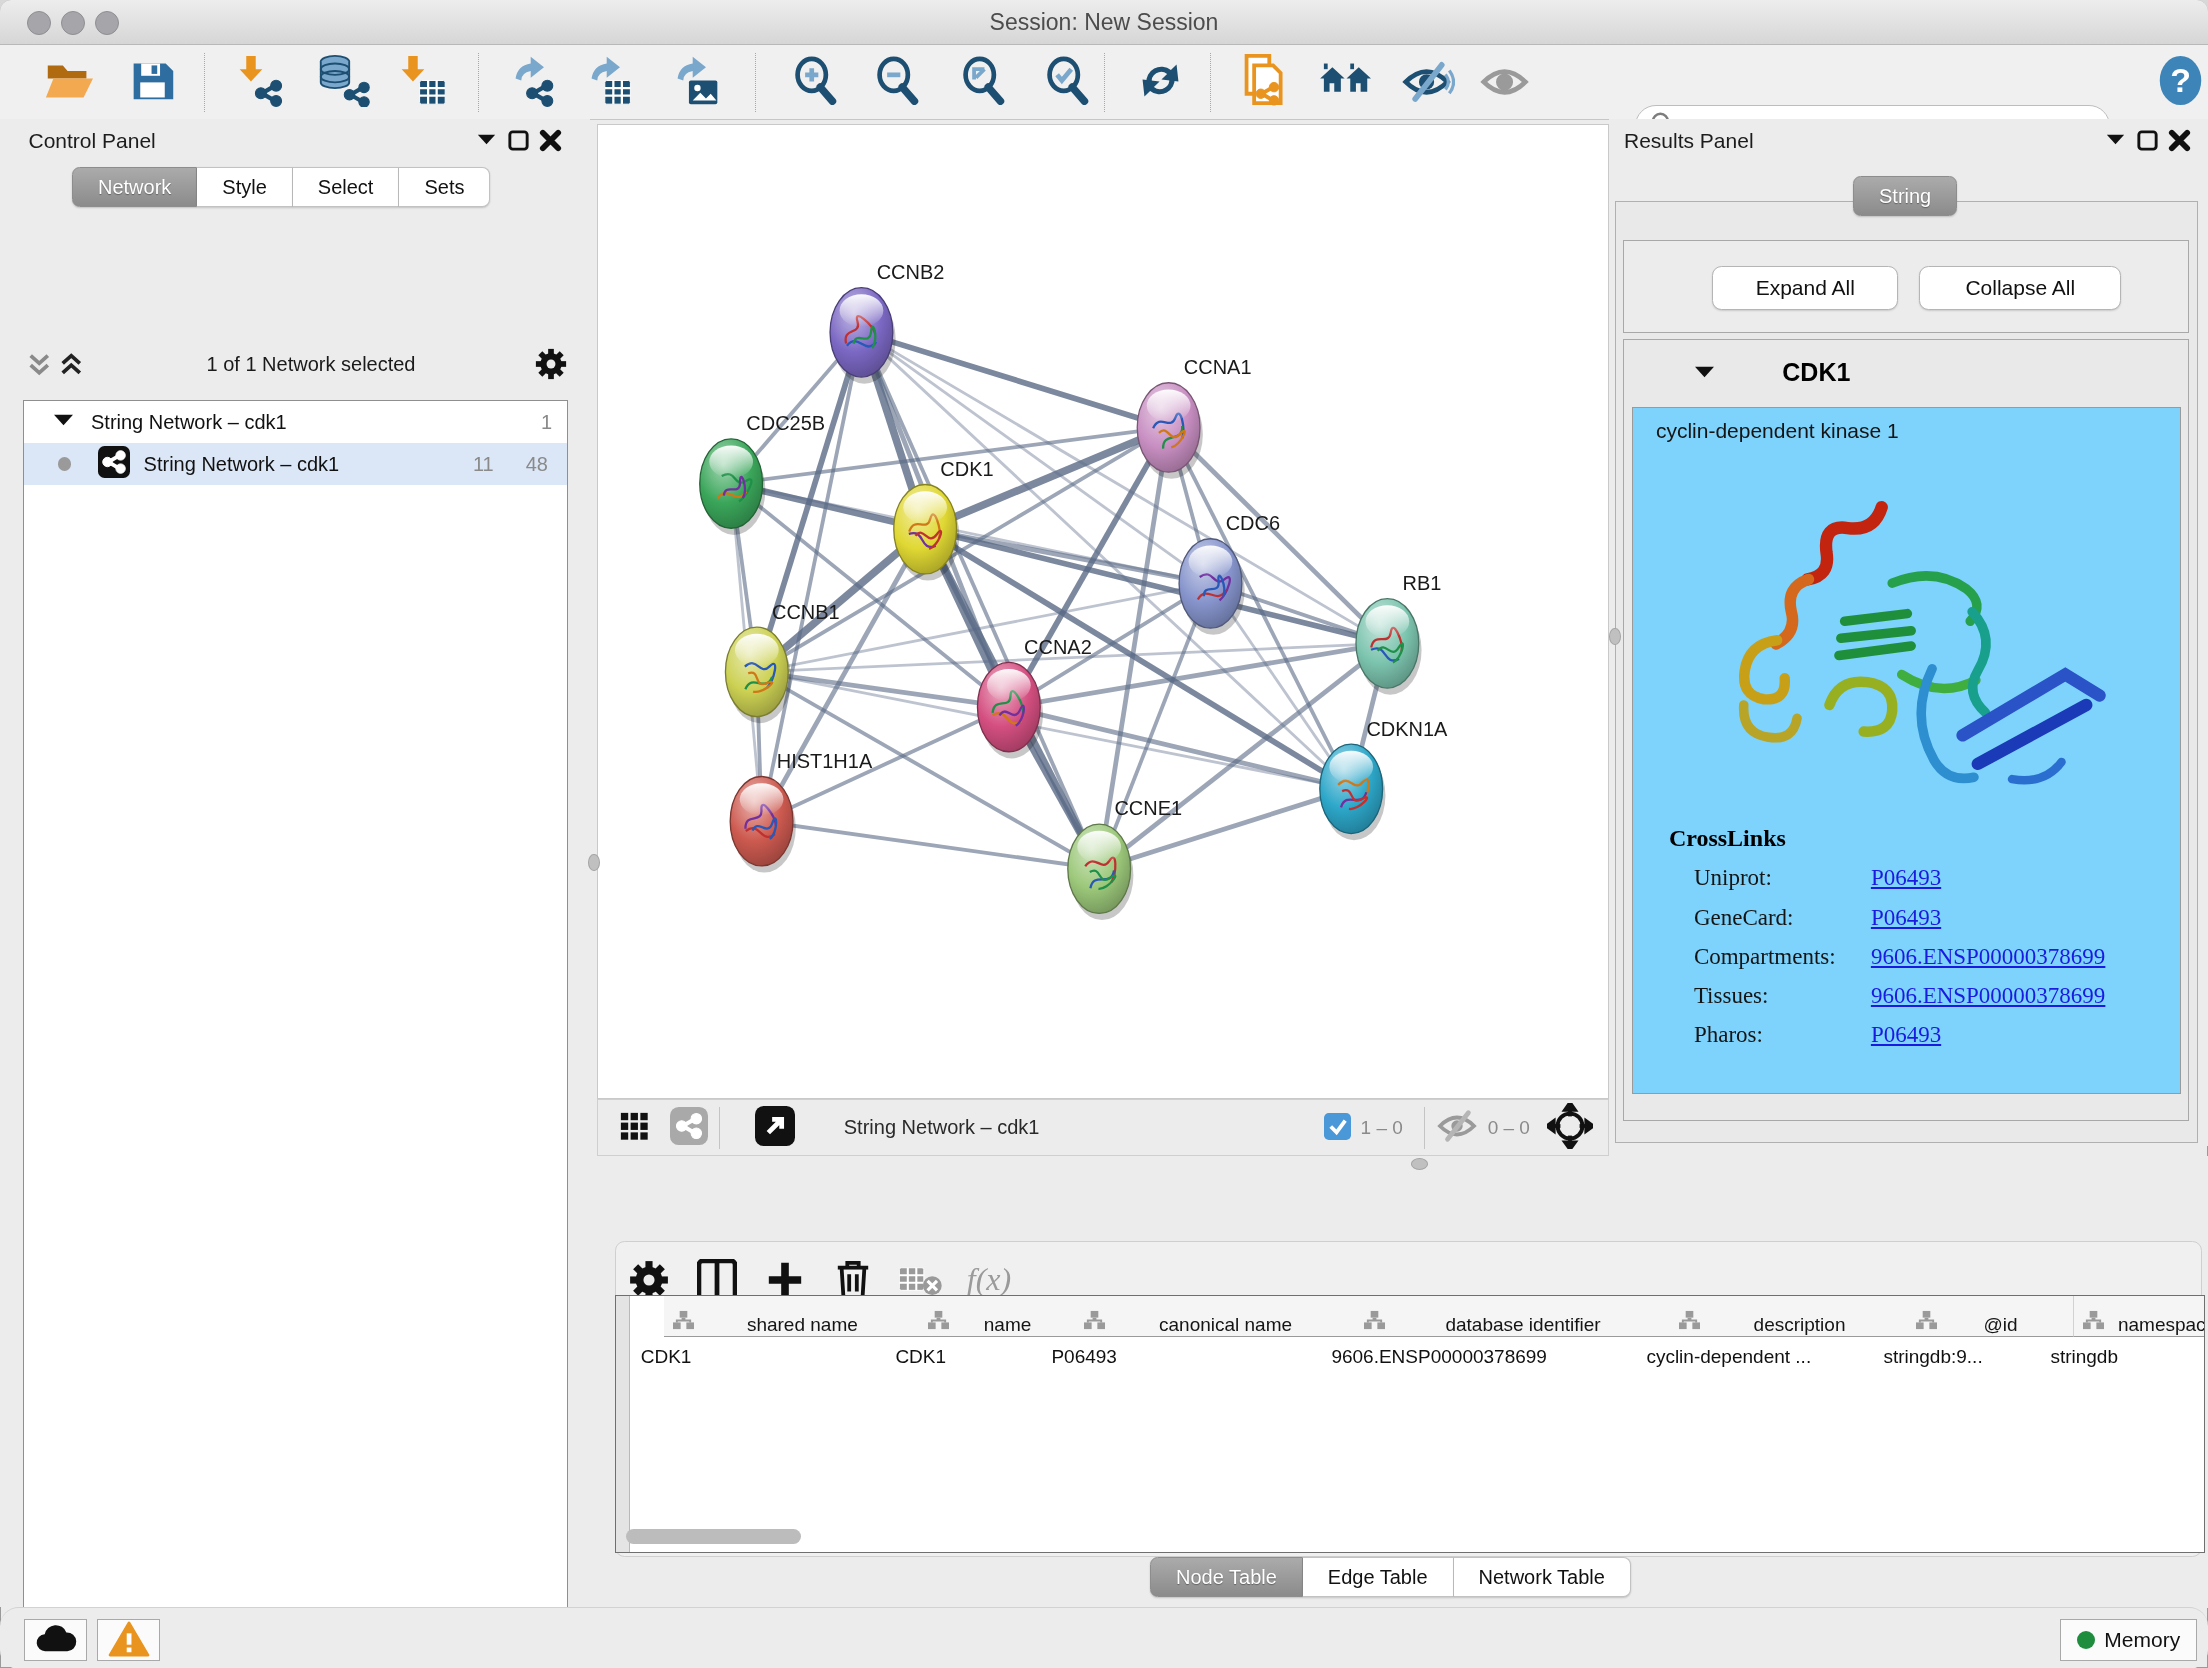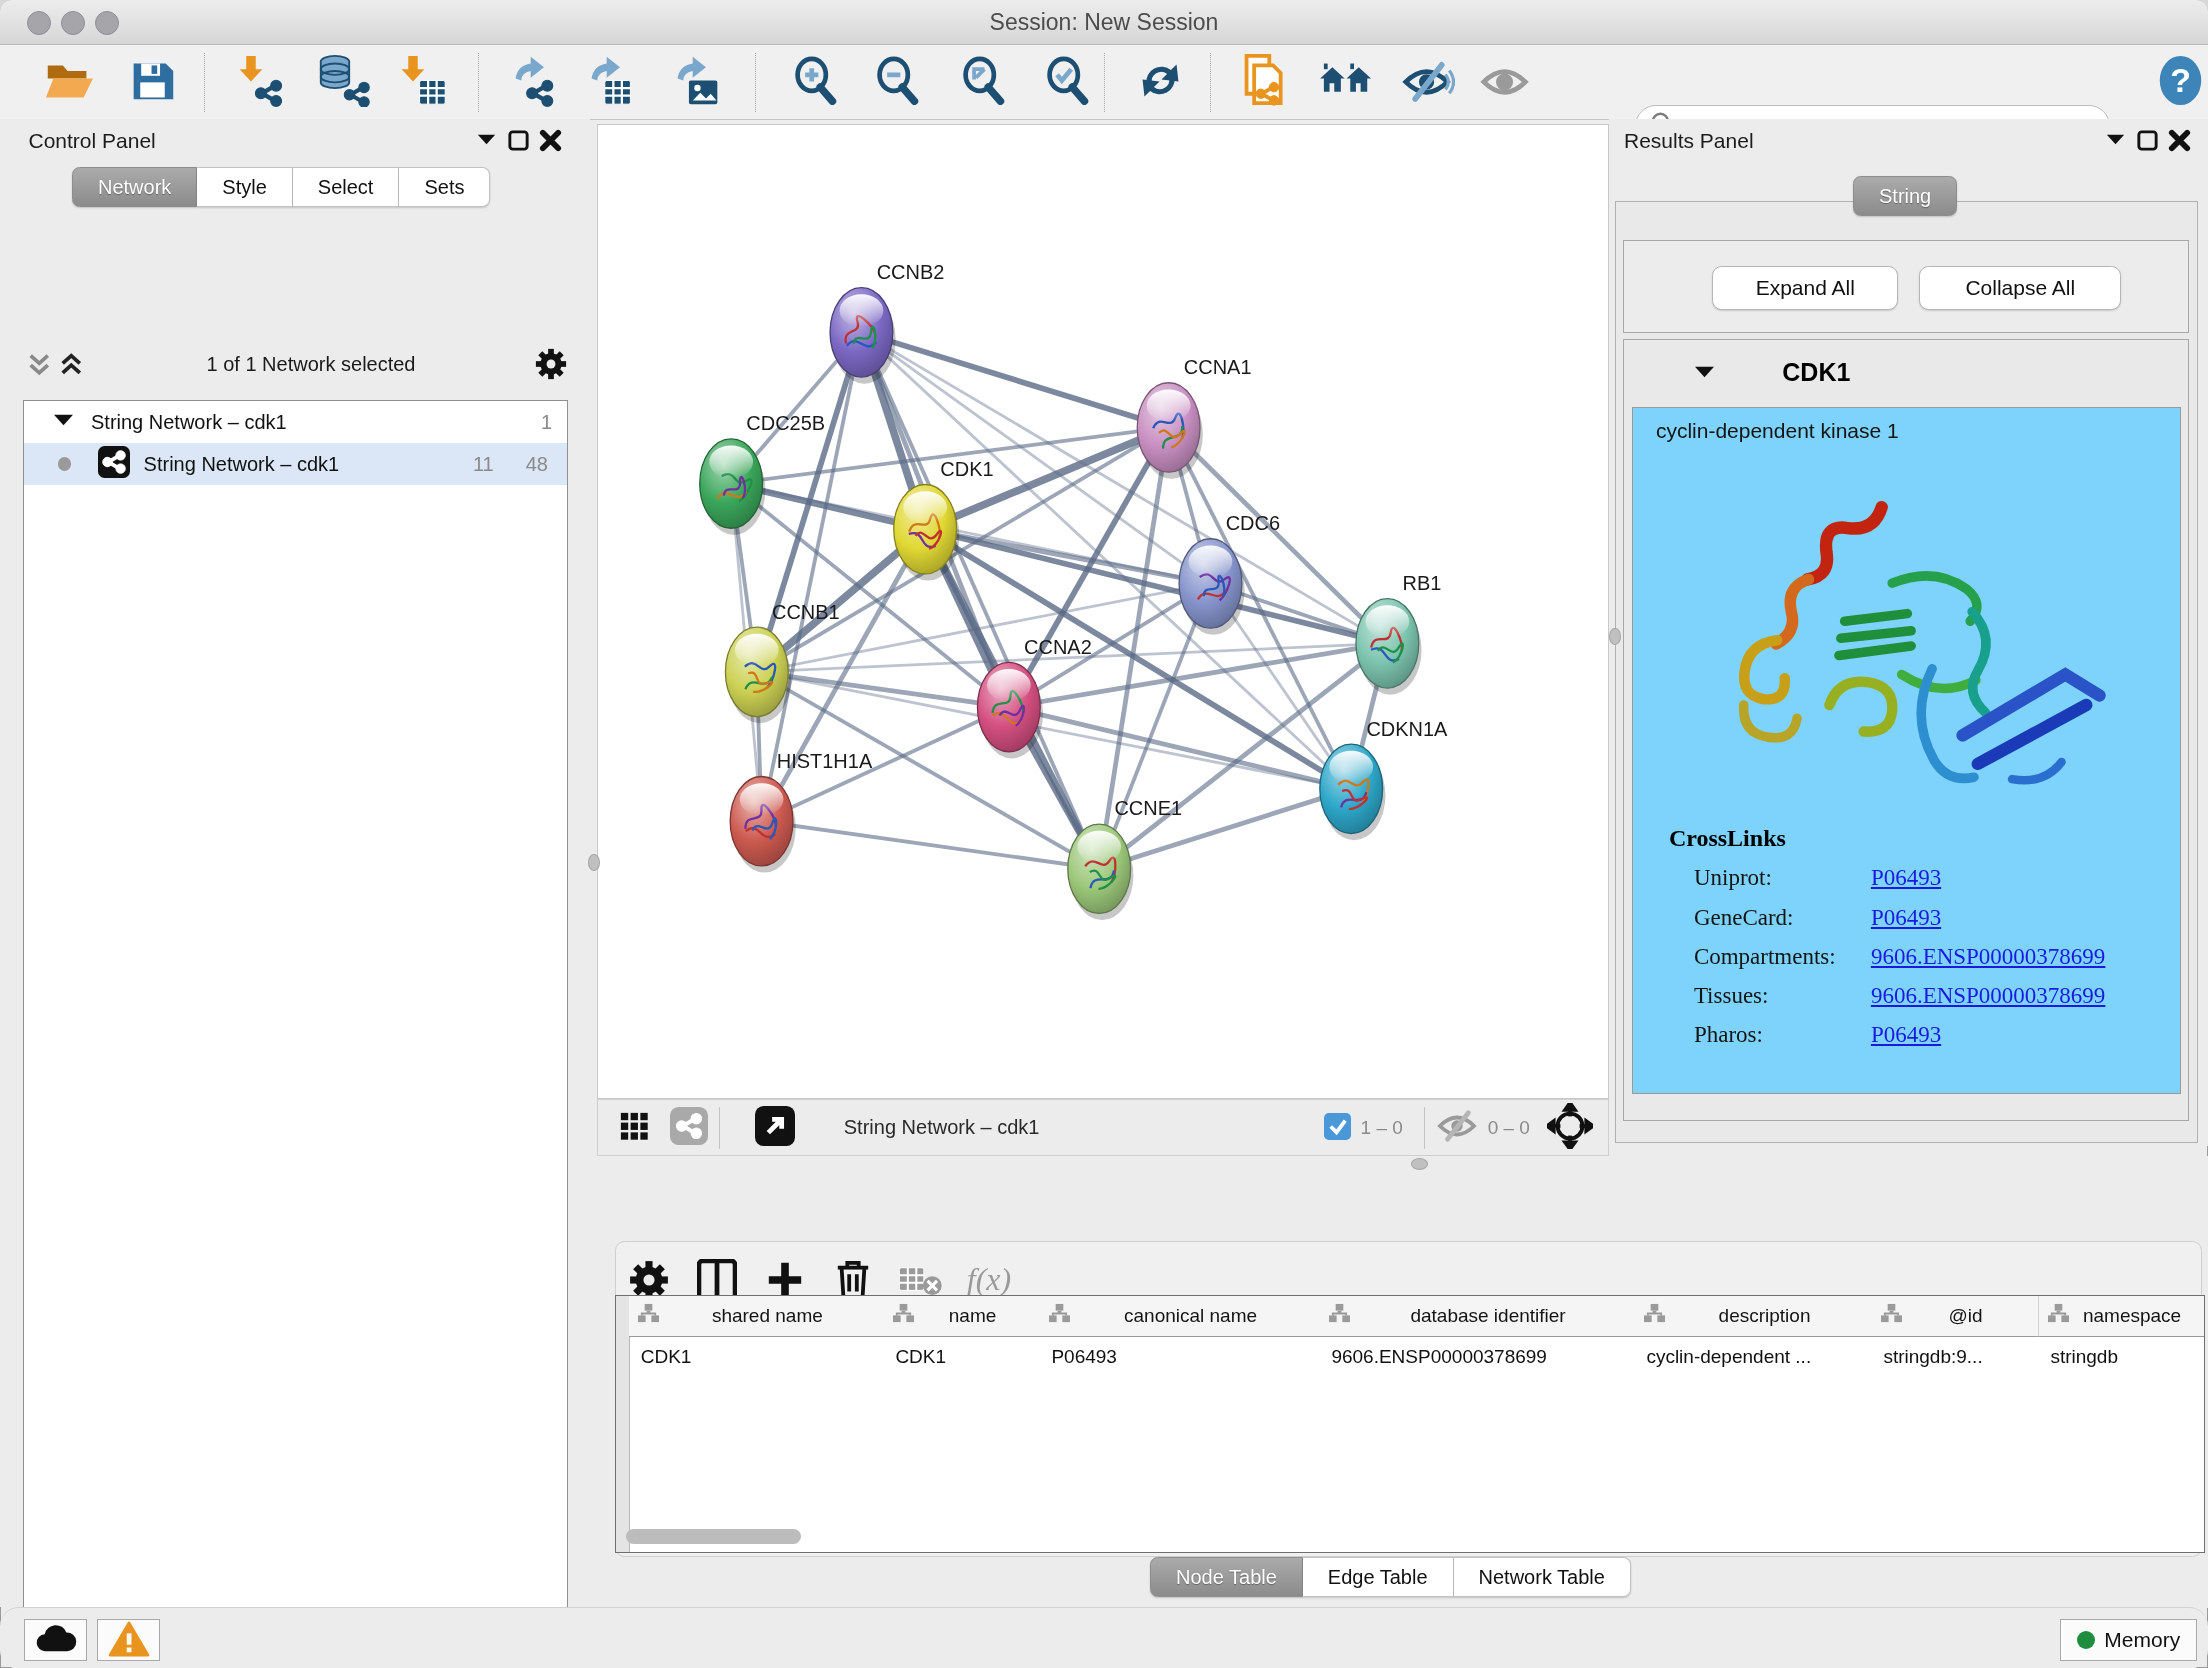--- a/index.html
+++ b/index.html
@@ -70,7 +70,7 @@
   #node-table{position:absolute;left:25px;top:139px;width:1588px;height:256px;background:#fff;border:1px solid #6f6f6f;overflow:hidden;}
   #nt-rowstrip{position:absolute;left:0;top:0;width:13.3px;height:100%;background:#e4e4e4;border-right:1px solid #b9b9b9;}
   .nt-th{position:absolute;top:0;height:40px;background:#f5f5f5;border-right:1px solid #d2d2d2;border-bottom:1px solid #9a9a9a;
-         display:flex;align-items:center;font-size:19px;color:#141414;}
+         display:flex;align-items:flex-end;font-size:19px;color:#141414;margin-left:35px;}
   .nt-th .hlabel{flex:1;text-align:center;padding-right:9.5px;}
   .nt-td{position:absolute;top:41px;height:40px;display:flex;align-items:center;font-size:19px;color:#111;padding-left:11.4px;box-sizing:border-box;}
   #nt-scrollthumb{position:absolute;left:9.5px;bottom:7.6px;width:175px;height:15px;background:#bcbcbc;border-radius:7.6px;}

